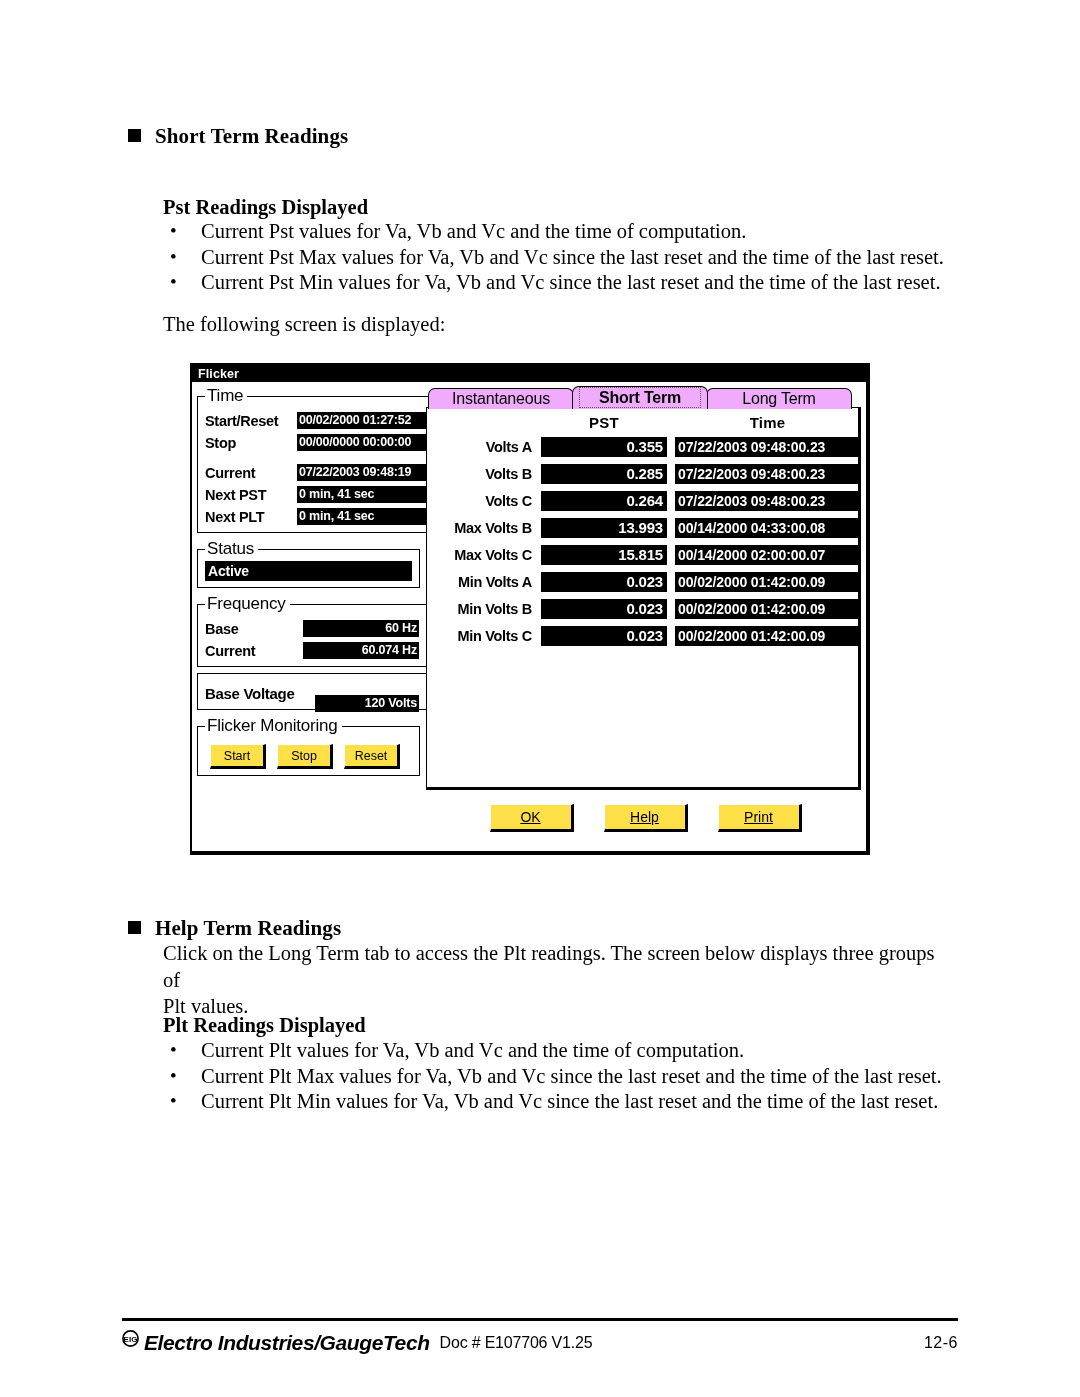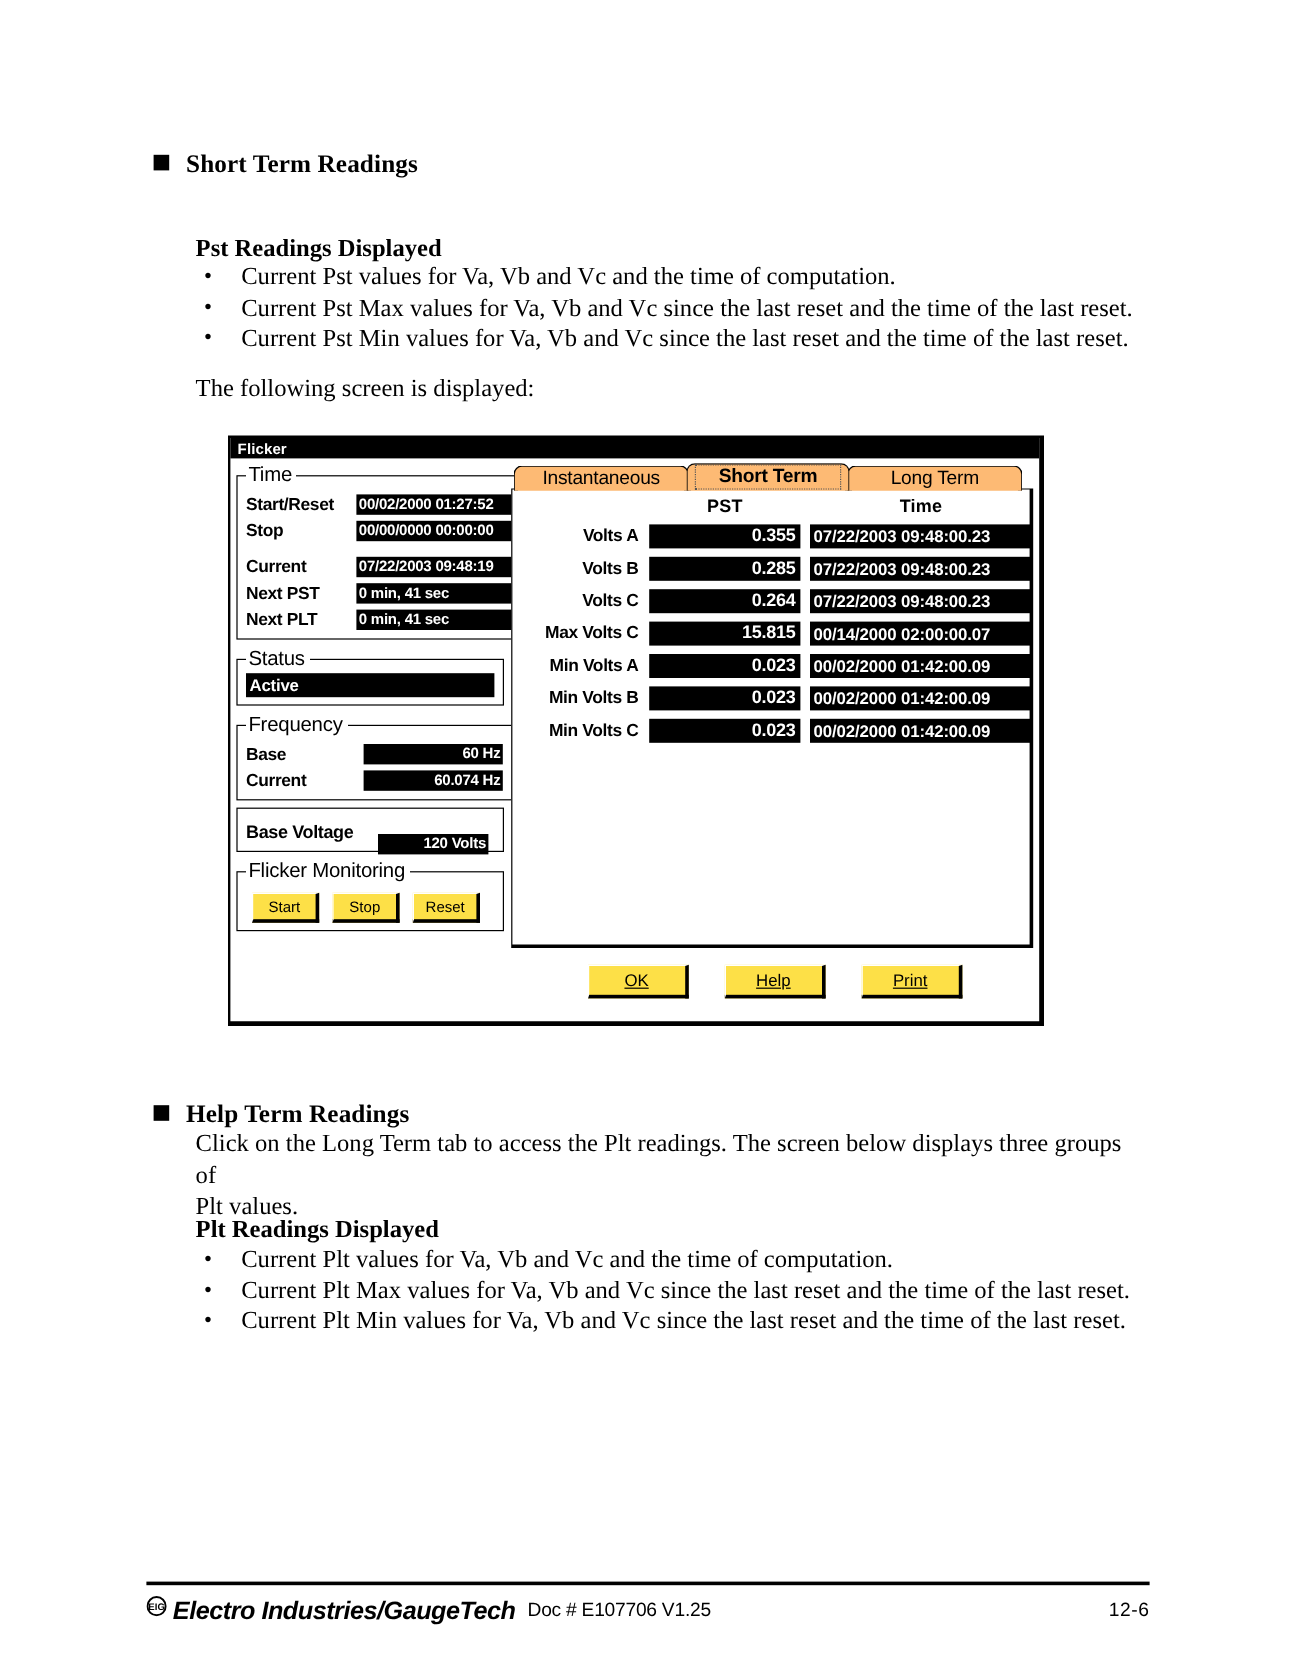--- a/index.html
+++ b/index.html
@@ -267,7 +267,7 @@
     text-align: center;
     font-size: 16px;
     letter-spacing: -0.2px;
-    background: #fdba74;
+    background: #f0abfc;
     border: 1.5px solid #000;
     border-bottom: none;
     border-radius: 7px 7px 0 0;

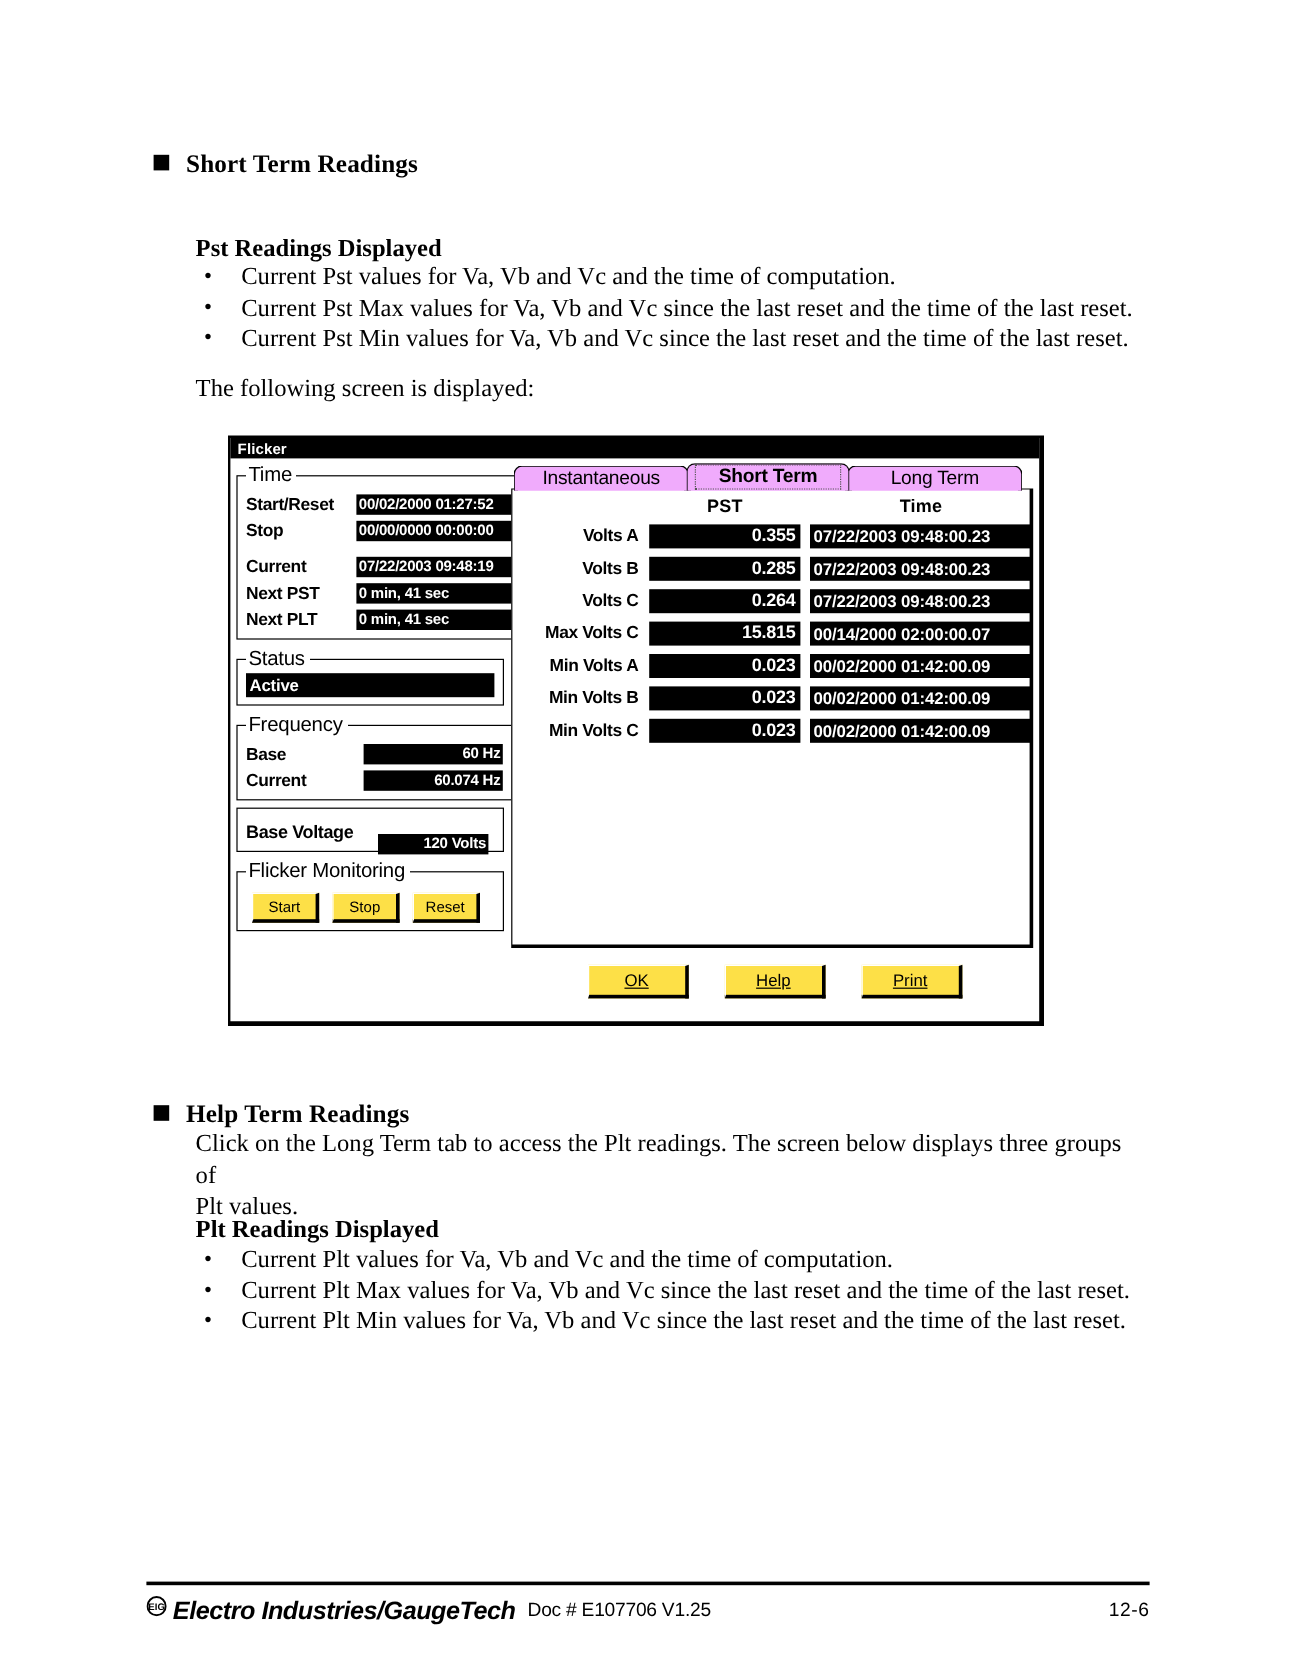--- a/index.html
+++ b/index.html
@@ -498,6 +498,12 @@
           </div>
 
 
+          <div class="drow">
+            <div class="dlbl">Max Volts B</div>
+            <div class="lcd dval">13.993</div>
+            <div class="dgap"></div>
+            <div class="lcd dtime">00/14/2000 04:33:00.08</div>
+          </div>
 
           <div class="drow">
             <div class="dlbl">Max Volts C</div>

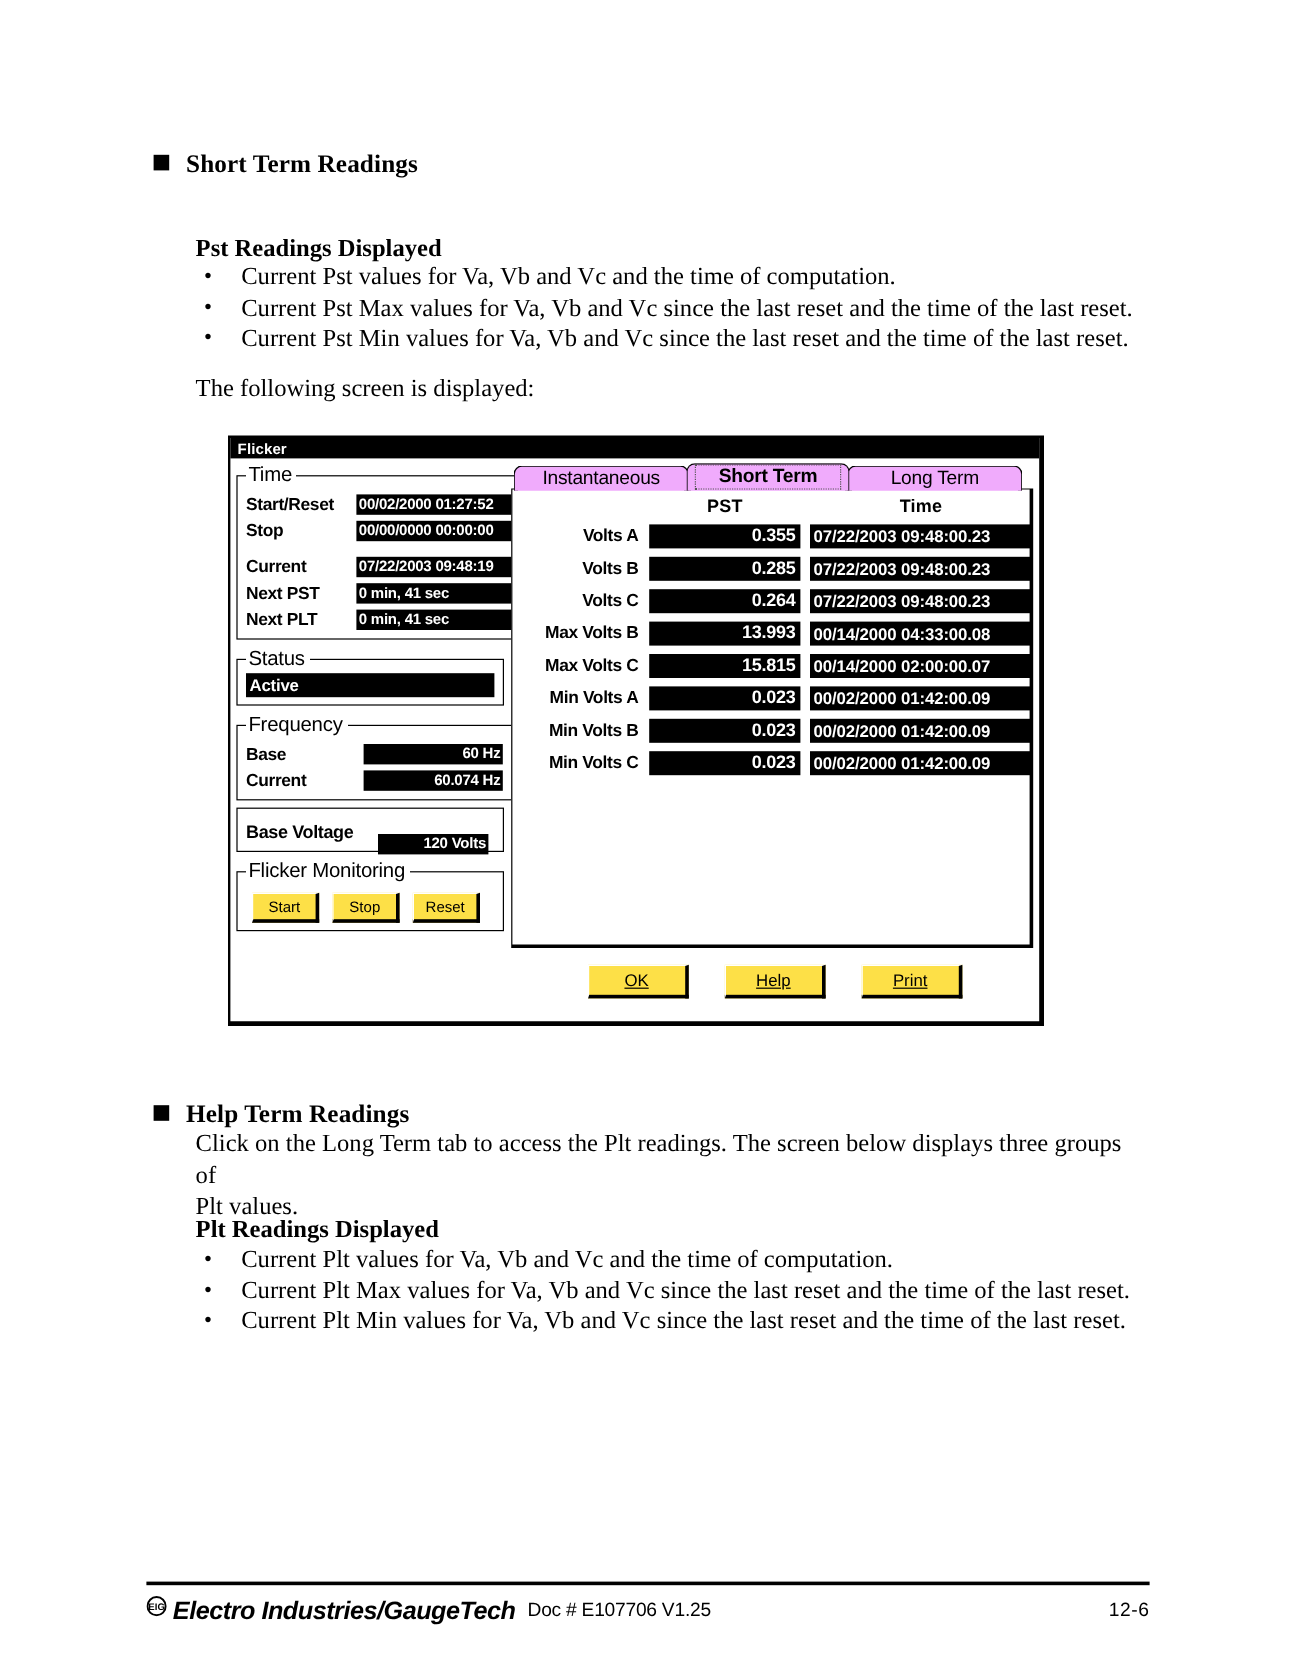--- a/index.html
+++ b/index.html
@@ -221,7 +221,7 @@
 
   
   .bv-row .lbl { width: 110px; font-size: 15px; }
-  .bv-row .lcd { width: 92px; flex: 0 0 auto; margin-top: 20px; }
+  .bv-row .lcd { width: 104px; flex: 0 0 auto; margin-top: 20px; }
 
   
   .mon-btns {

